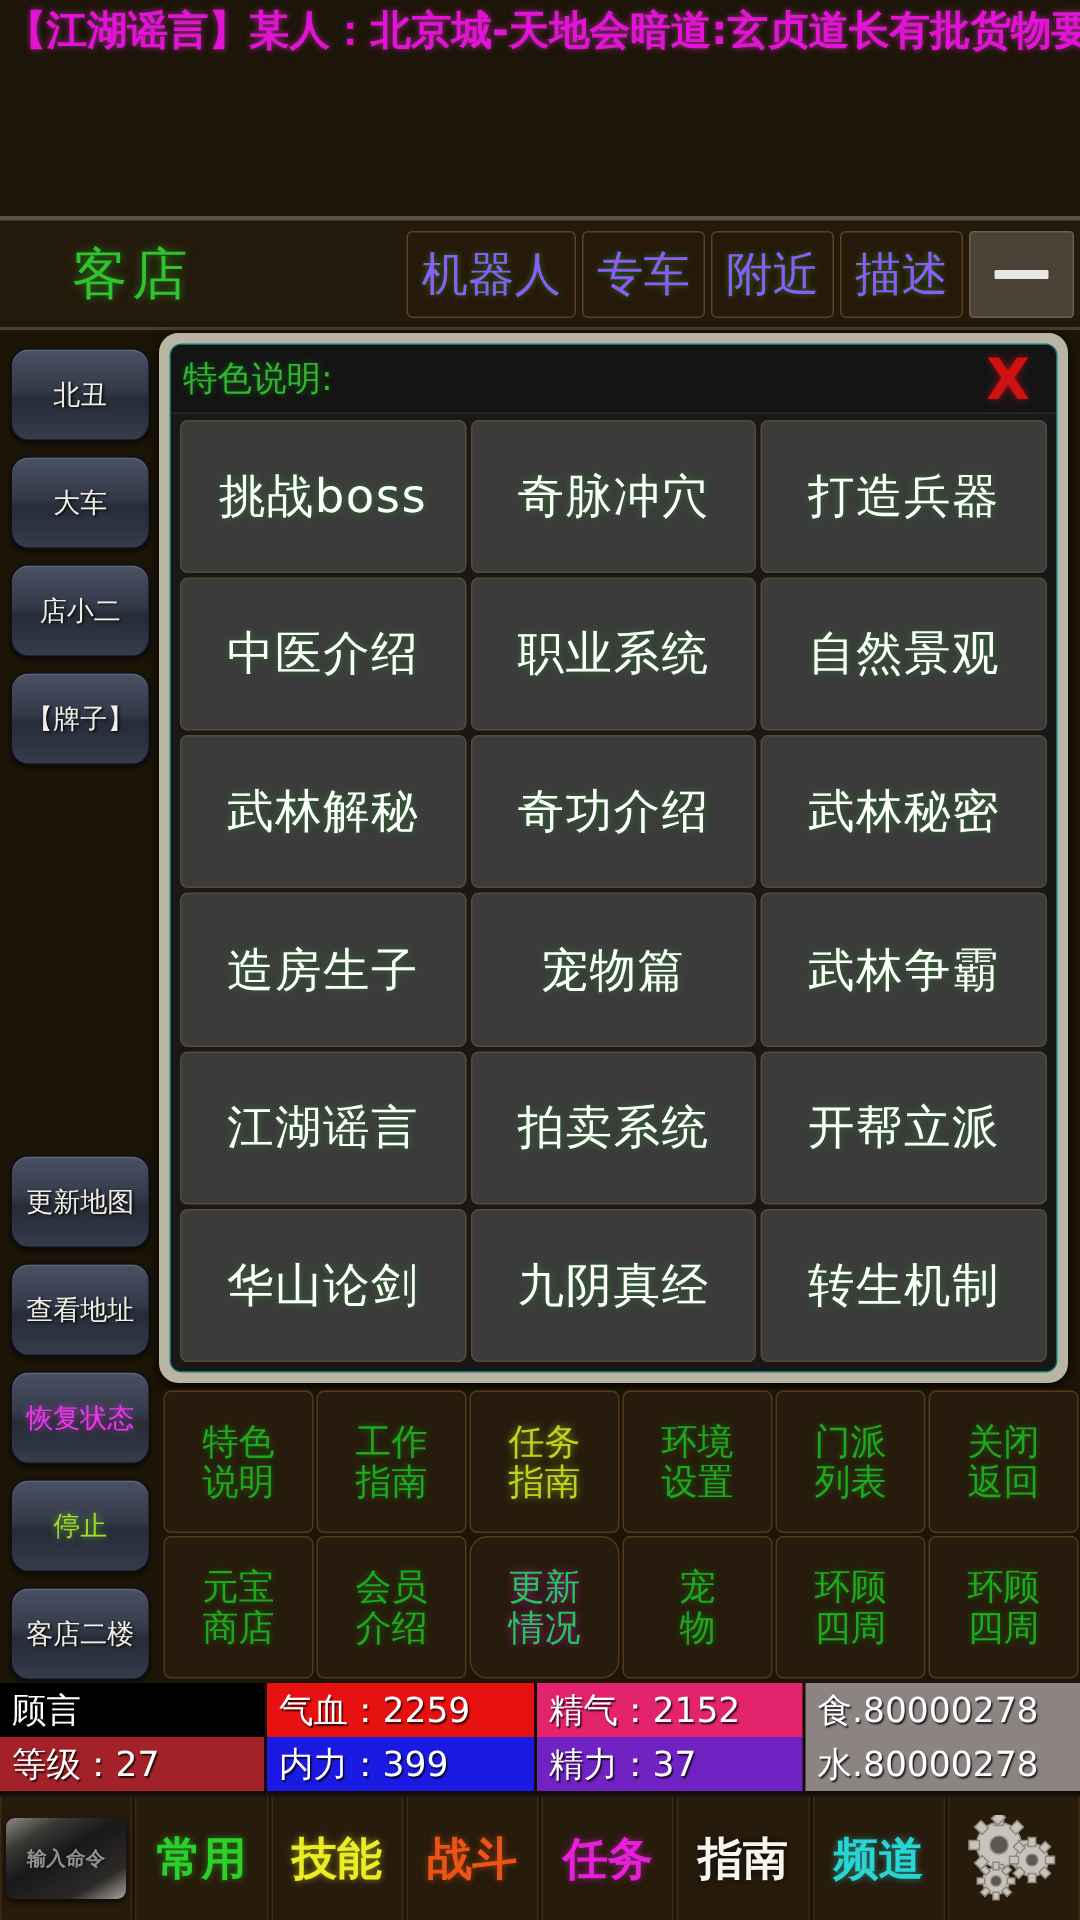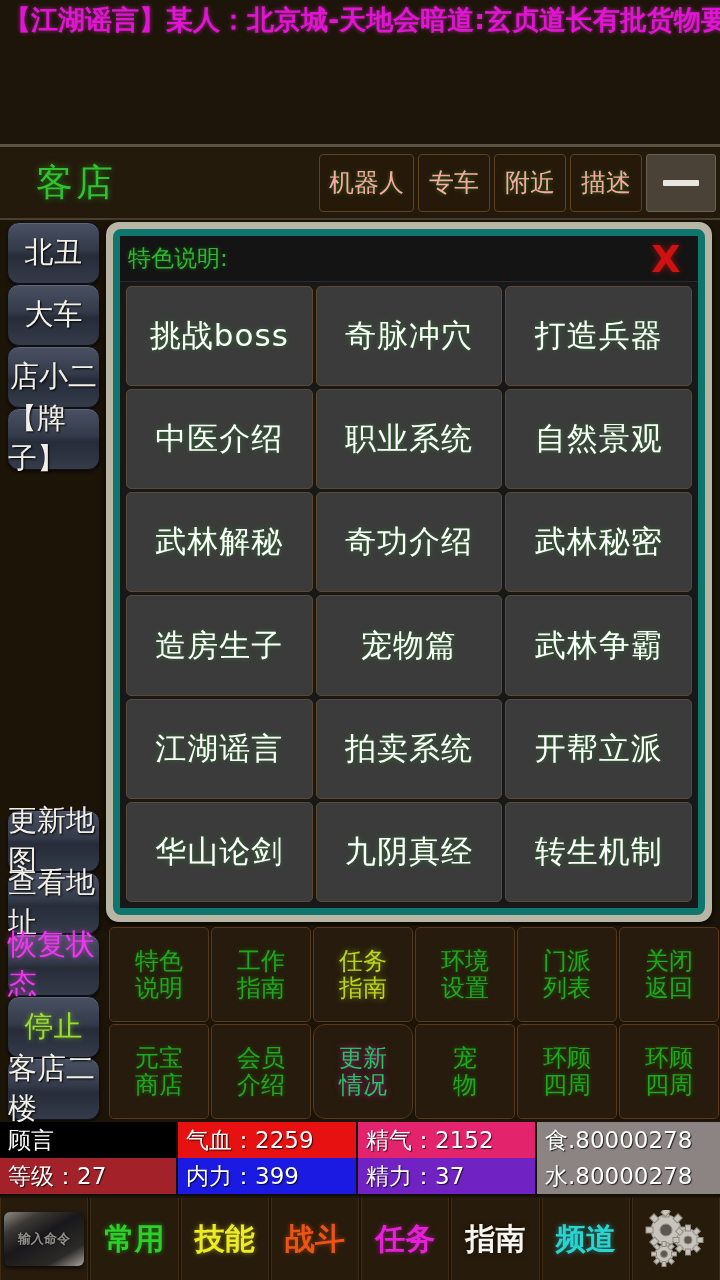--- a/index.html
+++ b/index.html
@@ -40,7 +40,7 @@
     display: flex; align-items: center;
   }
   .room-title {
-    margin-left: 36px;
+    margin-left: 48px;
     font-size: 37px;
     color: #2fc32f;
     text-shadow: 0 0 6px rgba(40,220,40,.5);

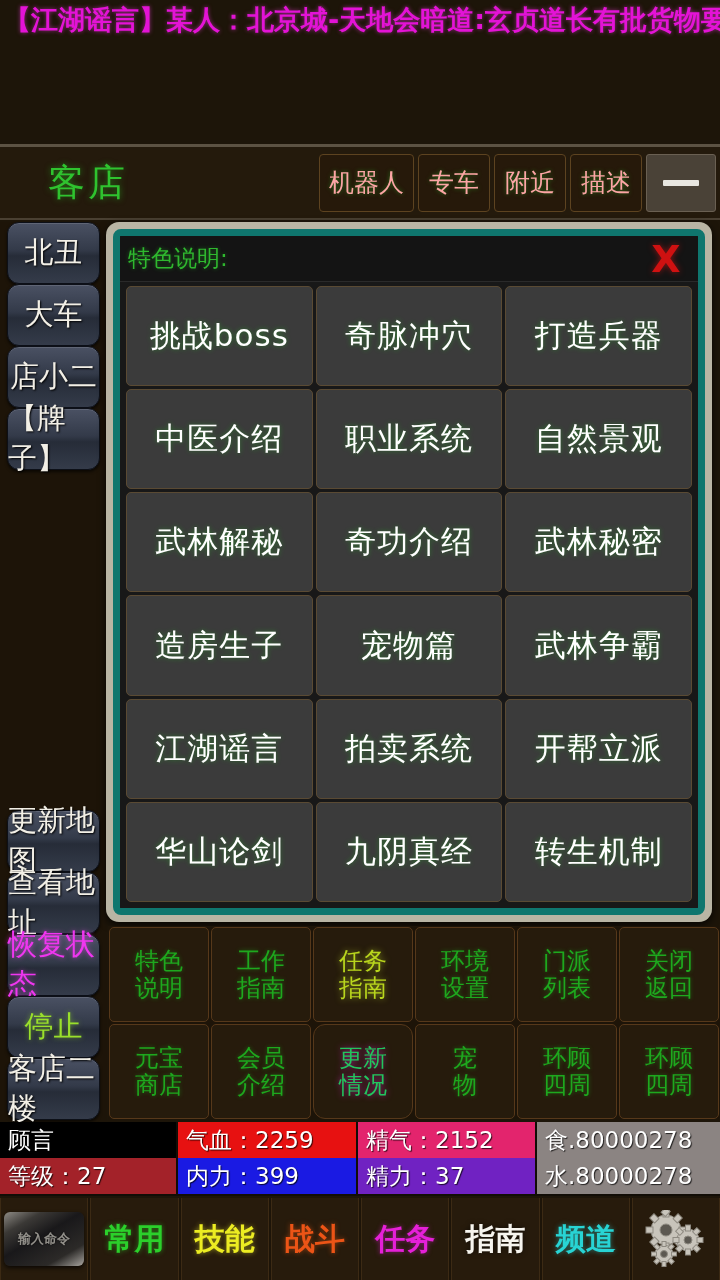--- a/index.html
+++ b/index.html
@@ -58,8 +58,8 @@
     border: 1px solid #5d4320;
     border-radius: 4px;
     display: flex; align-items: center; justify-content: center;
-    font-size: 25px;
-    color: #fca5a5;
+    font-size: 31px;
+    color: #8b5cf6;
     text-shadow: 0 0 4px rgba(40,200,40,.5);
   }
   .hdr-min {

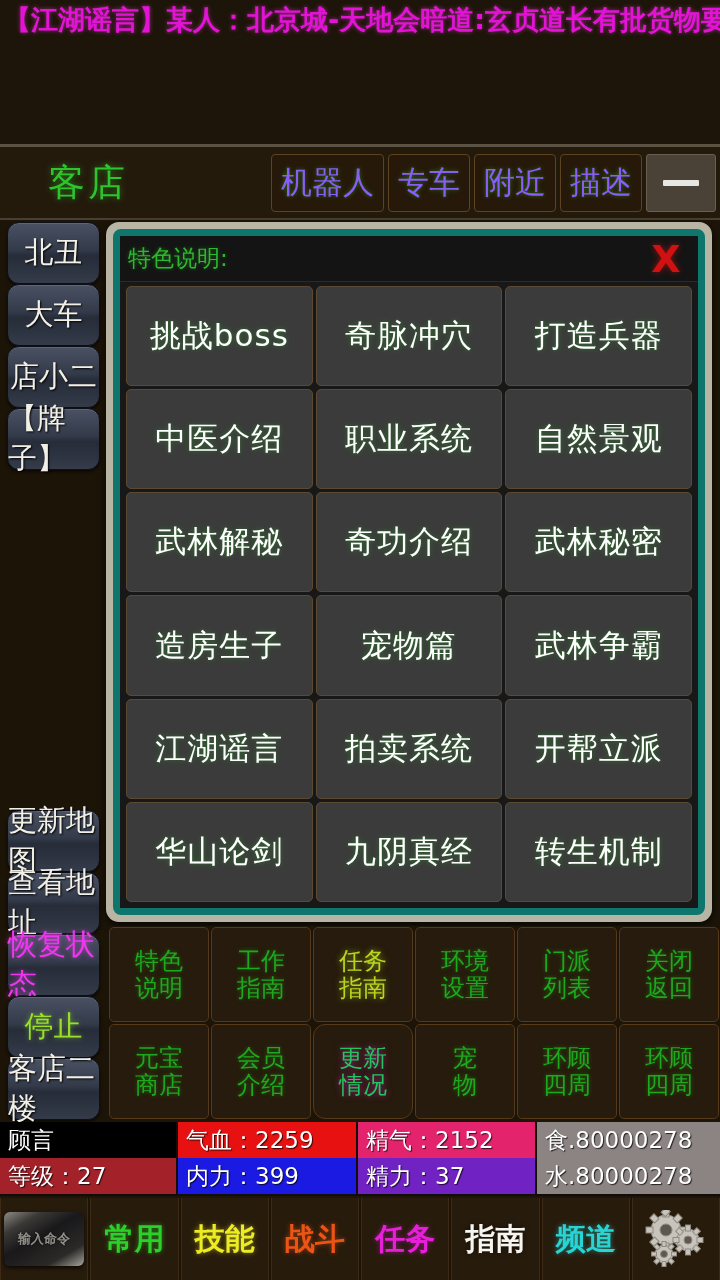--- a/index.html
+++ b/index.html
@@ -81,12 +81,13 @@
   }
   .side-btn {
     width: 93px; height: 62px;
+    margin-top: 10px;
     border-radius: 12px;
     border: 1px solid #0d1018;
     background: linear-gradient(180deg,#4a5163 0%,#333a49 45%,#262c38 55%,#31384555 100%);
     background-color: #363d4c;
     display: flex; align-items: center; justify-content: center;
-    font-size: 29px;
+    font-size: 18px;
     color: #f2efe6;
     text-shadow: 1px 1px 2px #000;
     letter-spacing: 0px;

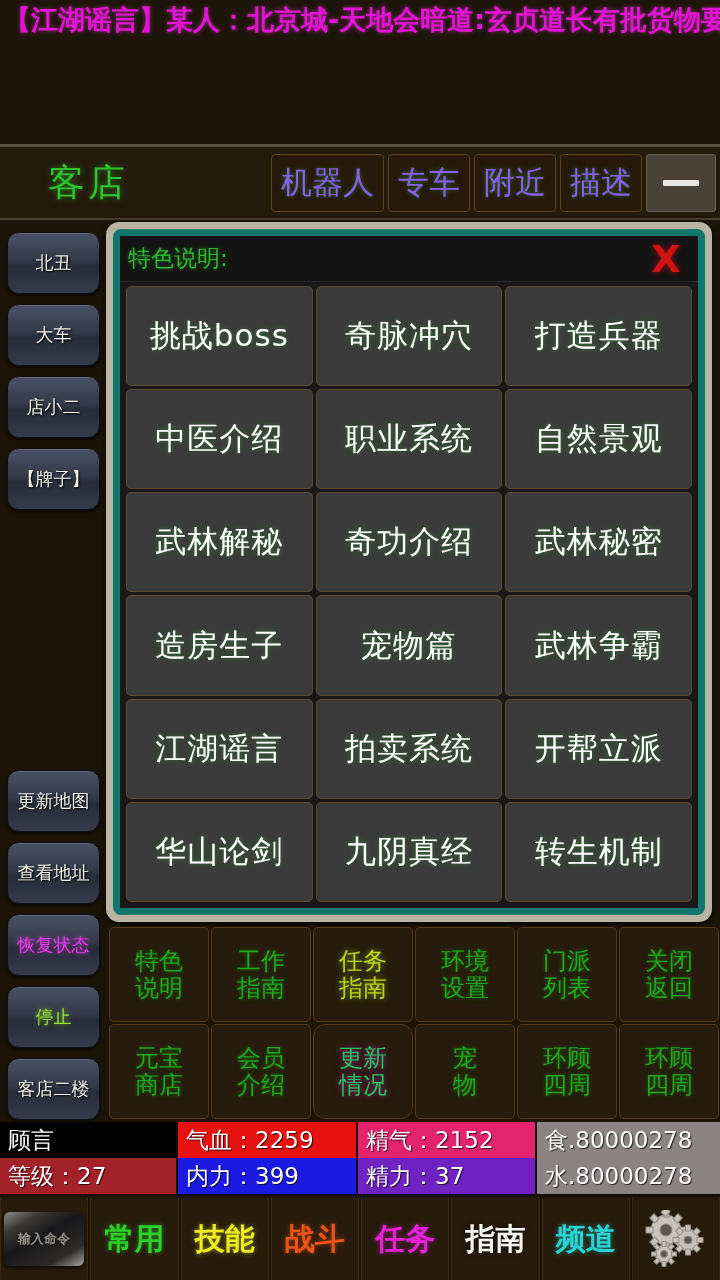--- a/index.html
+++ b/index.html
@@ -109,7 +109,7 @@
     width: 100%; height: 100%;
     background: #121212;
     border-radius: 8px;
-    border: 7px solid #0f766e;
+    border: 1px solid #0f766e;
     display: flex; flex-direction: column;
     overflow: hidden;
   }

